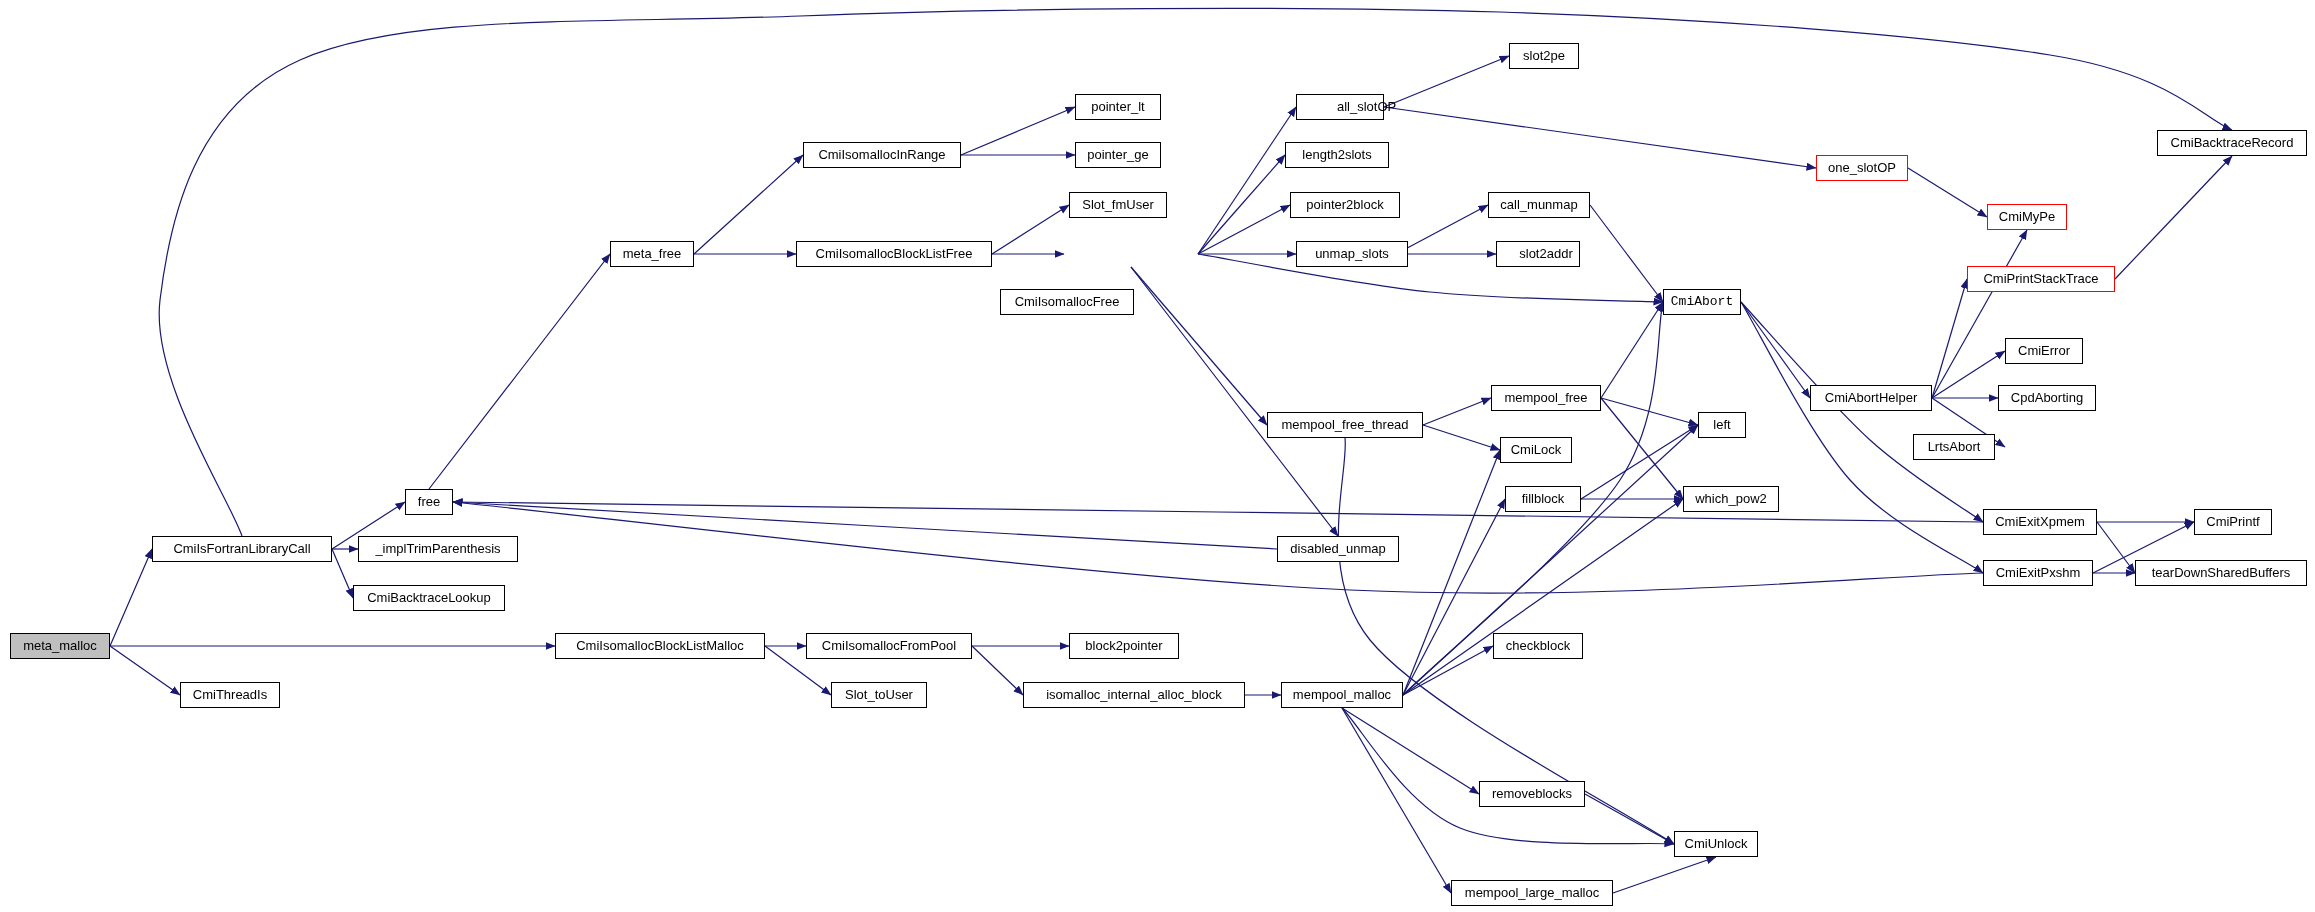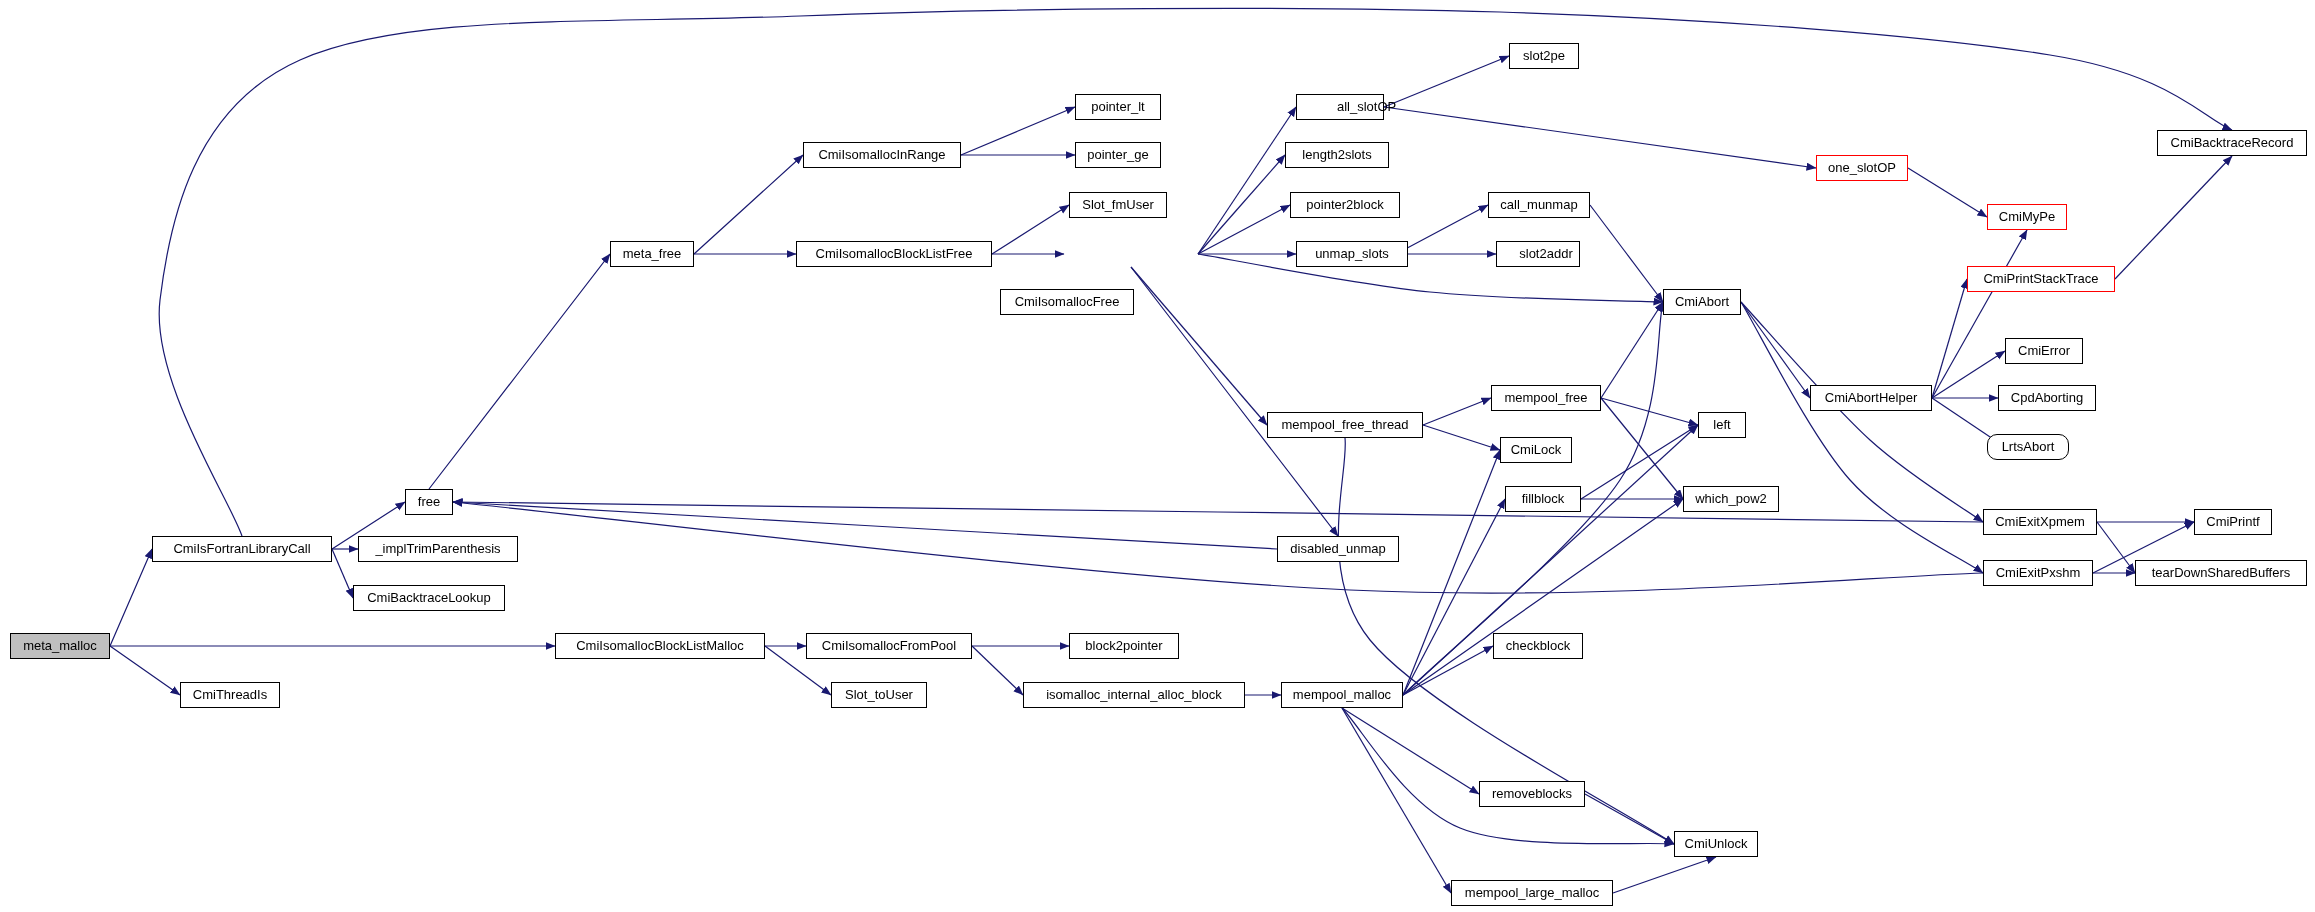--- a/index.html
+++ b/index.html
@@ -133,7 +133,7 @@
     <div class="node truncated" style="left: 1987px; top: 204px; width: 80px;">CmiMyPe</div>
     <div class="node truncated" style="left: 1967px; top: 266px; width: 148px;">CmiPrintStackTrace</div>
     <div class="node" style="left: 2157px; top: 130px; width: 150px;">CmiBacktraceRecord</div>
-    <div class="node" style="left: 1663px; top: 289px; width: 78px;">CmiAbort</div>
+    <div class="node" style="left: 1663px; top: 289px; width: 78px; font-family: Liberation Mono, monospace;">CmiAbort</div>
     <div class="node" style="left: 1810px; top: 385px; width: 122px;">CmiAbortHelper</div>
     <div class="node" style="left: 2005px; top: 338px; width: 78px;">CmiError</div>
     <div class="node" style="left: 1998px; top: 385px; width: 98px;">CpdAborting</div>

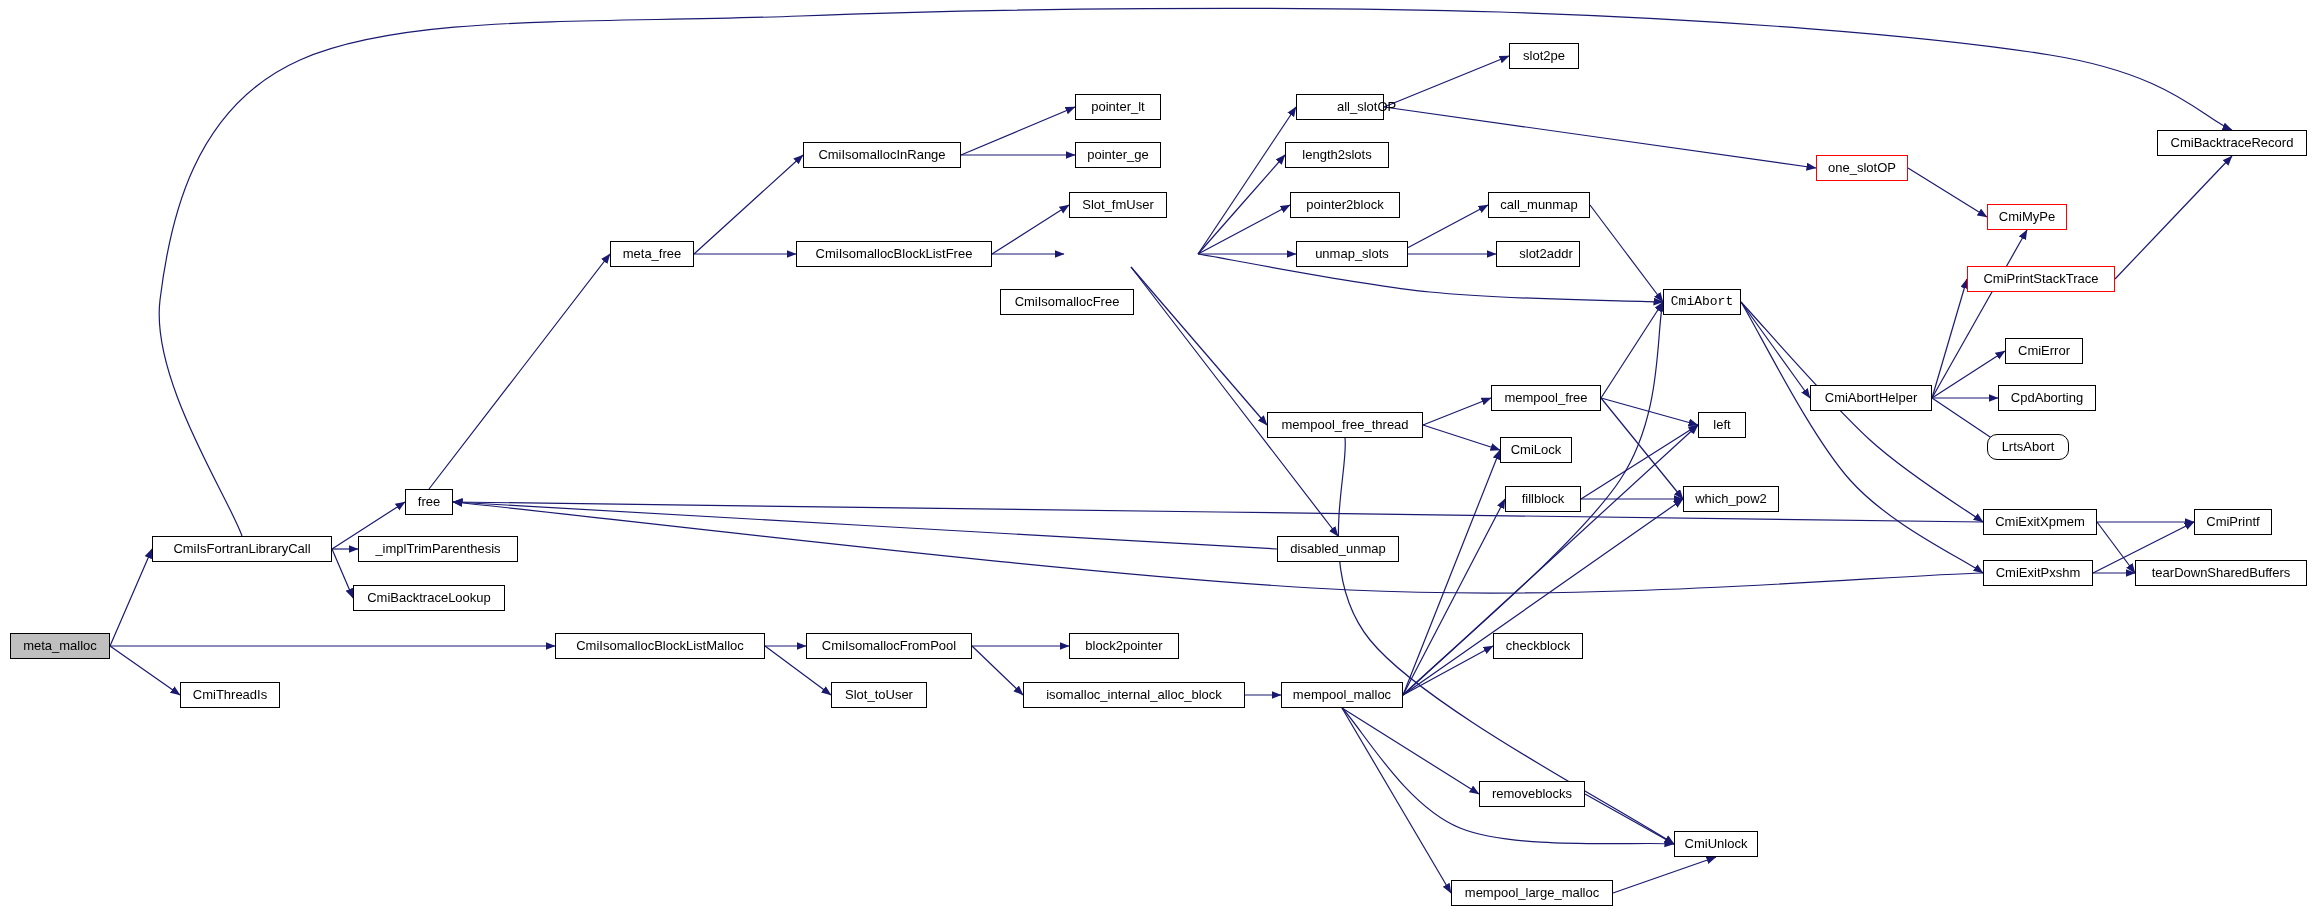--- a/index.html
+++ b/index.html
@@ -137,7 +137,7 @@
     <div class="node" style="left: 1810px; top: 385px; width: 122px;">CmiAbortHelper</div>
     <div class="node" style="left: 2005px; top: 338px; width: 78px;">CmiError</div>
     <div class="node" style="left: 1998px; top: 385px; width: 98px;">CpdAborting</div>
-    <div class="node" style="left: 1987px; top: 434px; width: 82px; border-radius: 10px;">LrtsAbort</div>
+    <div class="node" style="left: 1913px; top: 434px; width: 82px;">LrtsAbort</div>
     <div class="node" style="left: 1491px; top: 385px; width: 110px;">mempool_free</div>
     <div class="node" style="left: 1267px; top: 412px; width: 156px;">mempool_free_thread</div>
     <div class="node" style="left: 1500px; top: 437px; width: 72px;">CmiLock</div>

